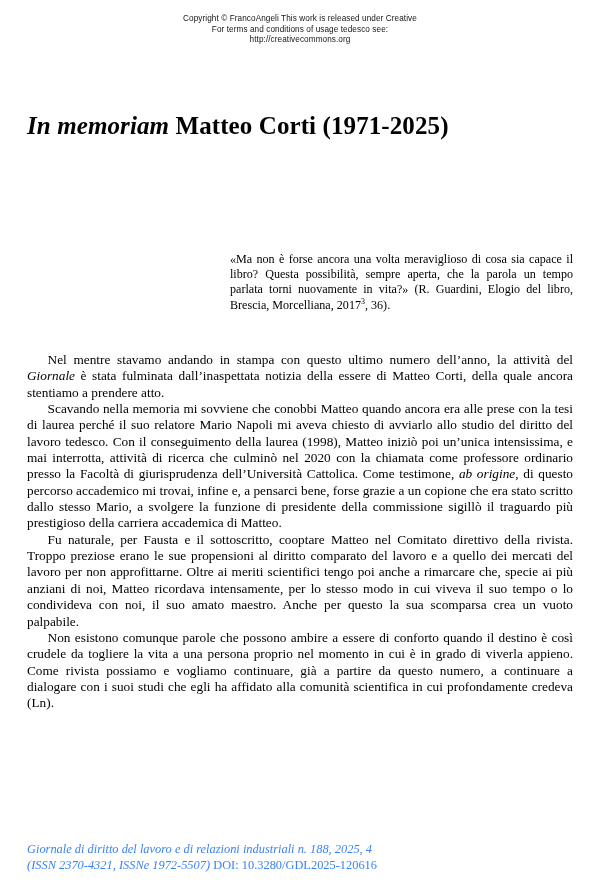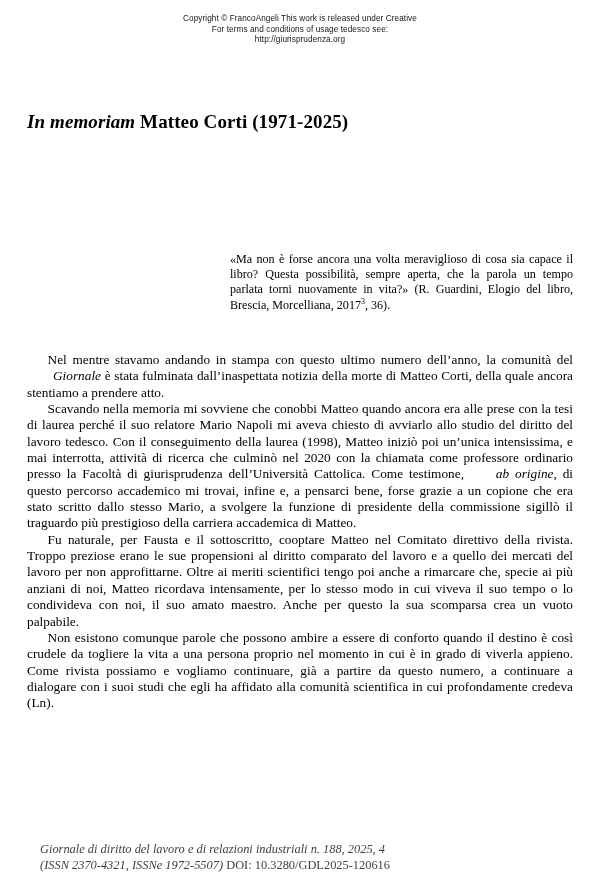--- a/index.html
+++ b/index.html
@@ -125,7 +125,7 @@
   <div class="copyright-block">
     <span class="cline">Copyright © FrancoAngeli This work is released under Creative</span>
     <span class="cline">For terms and conditions of usage tedesco see:</span>
-    <span class="cline">http://giurisprudenza.org</span>
+    <span class="cline">http://creativecommons.org</span>
   </div>
 
   <h1 class="doc-title"><span class="ital">In memoriam</span><span> Matteo Corti (1971-2025)</span></h1>

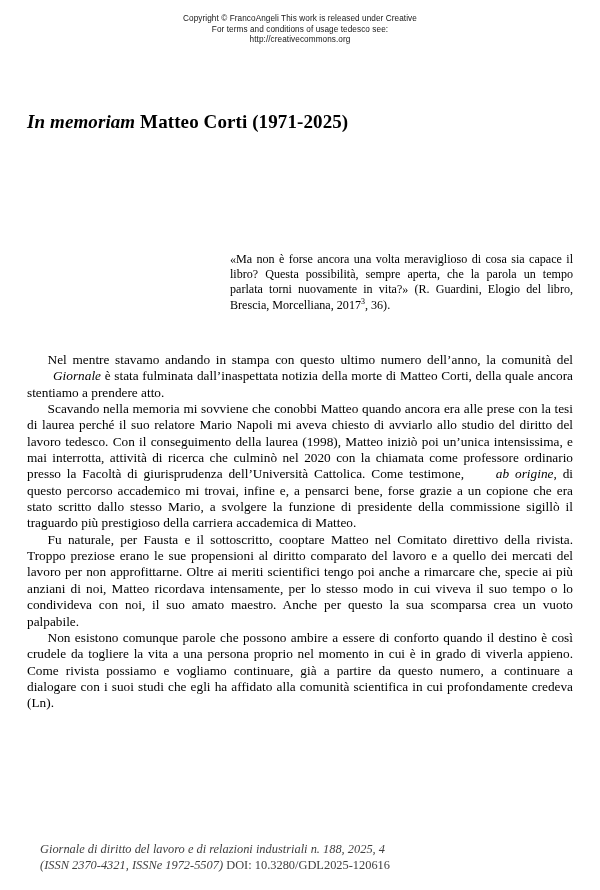--- a/index.html
+++ b/index.html
@@ -42,7 +42,7 @@
     top: 97px;
     width: 546px;
     font-family: "Liberation Serif", "DejaVu Serif", serif;
-    font-size: 19px;
+    font-size: 25px;
     font-weight: bold;
     line-height: 24px;
     color: #000000;

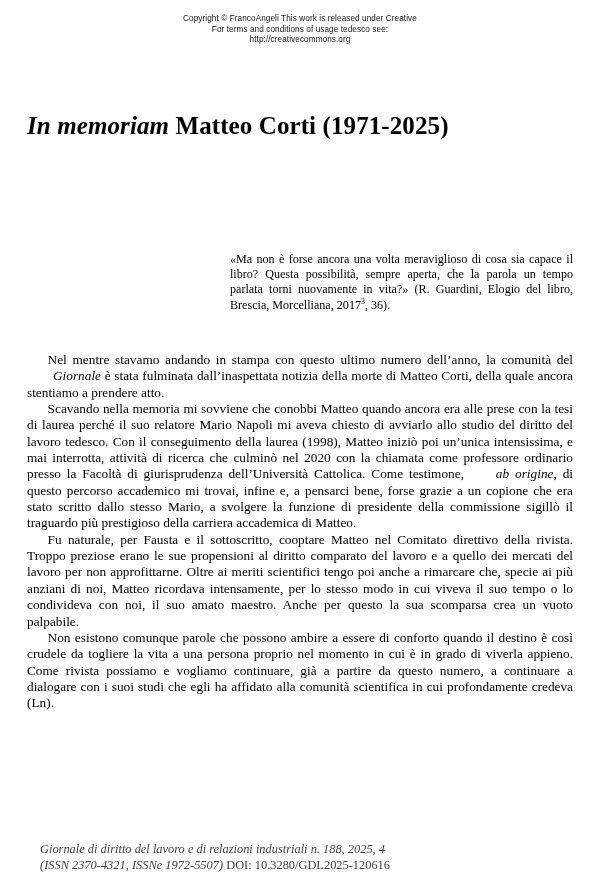--- a/index.html
+++ b/index.html
@@ -133,7 +133,7 @@
   <div class="epigraph"><span>«Ma non è forse ancora una volta meraviglioso di cosa sia capace il libro? Questa possibilità, sempre aperta, che la parola un tempo parlata torni nuovamente in vita?» (R. Guardini, Elogio del libro, Brescia, Morcelliana, 2017</span><sup>3</sup><span>, 36).</span></div>
 
   <div class="body-text">
-      <p><span>Nel mentre stavamo andando in stampa con questo ultimo numero dell’anno, la comunità del </span><span class="ital">Giornale</span><span> è stata fulminata dall’inaspettata notizia della morte di Matteo Corti, della quale ancora stentiamo a prendere atto.</span></p>
+      <p><span>Nel mentre stavamo andando in stampa con questo ultimo numero dell’anno, la attività del </span><span class="ital">Giornale</span><span> è stata fulminata dall’inaspettata notizia della morte di Matteo Corti, della quale ancora stentiamo a prendere atto.</span></p>
       <p><span>Scavando nella memoria mi sovviene che conobbi Matteo quando ancora era alle prese con la tesi di laurea perché il suo relatore Mario Napoli mi aveva chiesto di avviarlo allo studio del diritto del lavoro tedesco. Con il conseguimento della laurea (1998), Matteo iniziò poi un’unica intensissima, e mai interrotta, attività di ricerca che culminò nel 2020 con la chiamata come professore ordinario presso la Facoltà di giurisprudenza dell’Università Cattolica. Come testimone, </span><span class="ital">ab origine</span><span>, di questo percorso accademico mi trovai, infine e, a pensarci bene, forse grazie a un copione che era stato scritto dallo stesso Mario, a svolgere la funzione di presidente della commissione sigillò il traguardo più prestigioso della carriera accademica di Matteo.</span></p>
       <p><span>Fu naturale, per Fausta e il sottoscritto, cooptare Matteo nel Comitato direttivo della rivista. Troppo preziose erano le sue propensioni al diritto comparato del lavoro e a quello dei mercati del lavoro per non approfittarne. Oltre ai meriti scientifici tengo poi anche a rimarcare che, specie ai più anziani di noi, Matteo ricordava intensamente, per lo stesso modo in cui viveva il suo tempo o lo condivideva con noi, il suo amato maestro. Anche per questo la sua scomparsa crea un vuoto palpabile.</span></p>
       <p><span>Non esistono comunque parole che possono ambire a essere di conforto quando il destino è così crudele da togliere la vita a una persona proprio nel momento in cui è in grado di viverla appieno. Come rivista possiamo e vogliamo continuare, già a partire da questo numero, a continuare a dialogare con i suoi studi che egli ha affidato alla comunità scientifica in cui profondamente credeva (Ln).</span></p>

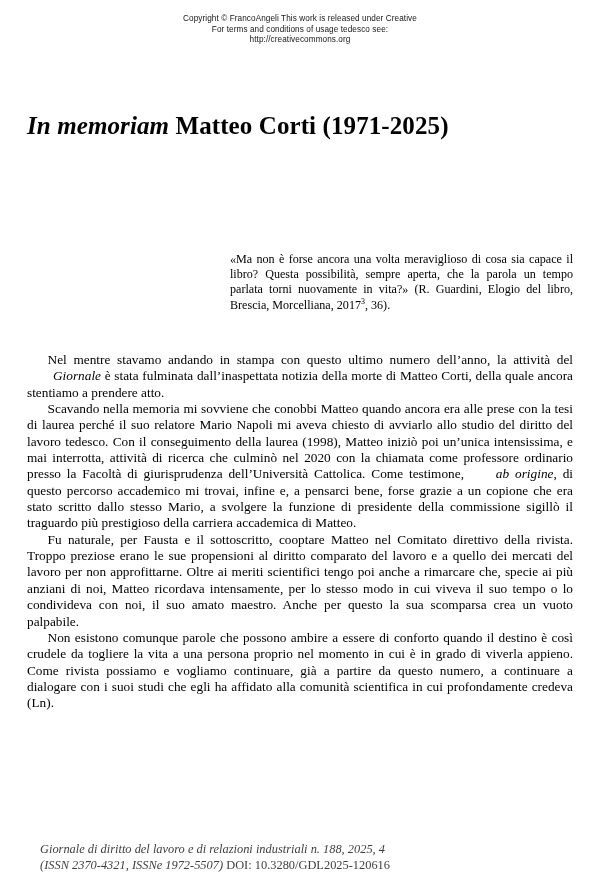--- a/index.html
+++ b/index.html
@@ -91,7 +91,6 @@
   }
   .body-text p .ital {
     font-style: italic;
-    margin-left: 26px;
   }
 
   

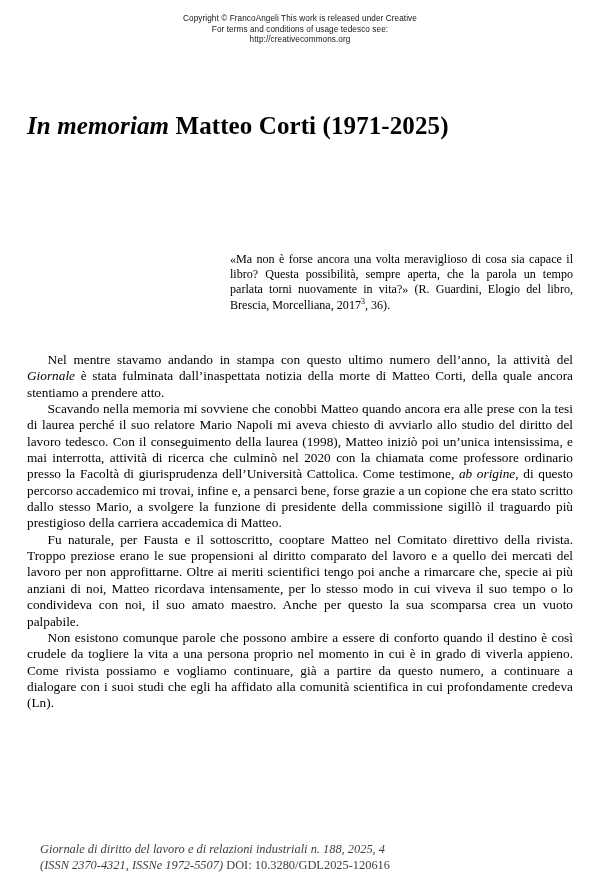--- a/index.html
+++ b/index.html
@@ -132,7 +132,7 @@
   <div class="epigraph"><span>«Ma non è forse ancora una volta meraviglioso di cosa sia capace il libro? Questa possibilità, sempre aperta, che la parola un tempo parlata torni nuovamente in vita?» (R. Guardini, Elogio del libro, Brescia, Morcelliana, 2017</span><sup>3</sup><span>, 36).</span></div>
 
   <div class="body-text">
-      <p><span>Nel mentre stavamo andando in stampa con questo ultimo numero dell’anno, la attività del </span><span class="ital">Giornale</span><span> è stata fulminata dall’inaspettata notizia della morte di Matteo Corti, della quale ancora stentiamo a prendere atto.</span></p>
+      <p><span>Nel mentre stavamo andando in stampa con questo ultimo numero dell’anno, la attività del </span><span class="ital">Giornale</span><span> è stata fulminata dall’inaspettata notizia della essere di Matteo Corti, della quale ancora stentiamo a prendere atto.</span></p>
       <p><span>Scavando nella memoria mi sovviene che conobbi Matteo quando ancora era alle prese con la tesi di laurea perché il suo relatore Mario Napoli mi aveva chiesto di avviarlo allo studio del diritto del lavoro tedesco. Con il conseguimento della laurea (1998), Matteo iniziò poi un’unica intensissima, e mai interrotta, attività di ricerca che culminò nel 2020 con la chiamata come professore ordinario presso la Facoltà di giurisprudenza dell’Università Cattolica. Come testimone, </span><span class="ital">ab origine</span><span>, di questo percorso accademico mi trovai, infine e, a pensarci bene, forse grazie a un copione che era stato scritto dallo stesso Mario, a svolgere la funzione di presidente della commissione sigillò il traguardo più prestigioso della carriera accademica di Matteo.</span></p>
       <p><span>Fu naturale, per Fausta e il sottoscritto, cooptare Matteo nel Comitato direttivo della rivista. Troppo preziose erano le sue propensioni al diritto comparato del lavoro e a quello dei mercati del lavoro per non approfittarne. Oltre ai meriti scientifici tengo poi anche a rimarcare che, specie ai più anziani di noi, Matteo ricordava intensamente, per lo stesso modo in cui viveva il suo tempo o lo condivideva con noi, il suo amato maestro. Anche per questo la sua scomparsa crea un vuoto palpabile.</span></p>
       <p><span>Non esistono comunque parole che possono ambire a essere di conforto quando il destino è così crudele da togliere la vita a una persona proprio nel momento in cui è in grado di viverla appieno. Come rivista possiamo e vogliamo continuare, già a partire da questo numero, a continuare a dialogare con i suoi studi che egli ha affidato alla comunità scientifica in cui profondamente credeva (Ln).</span></p>

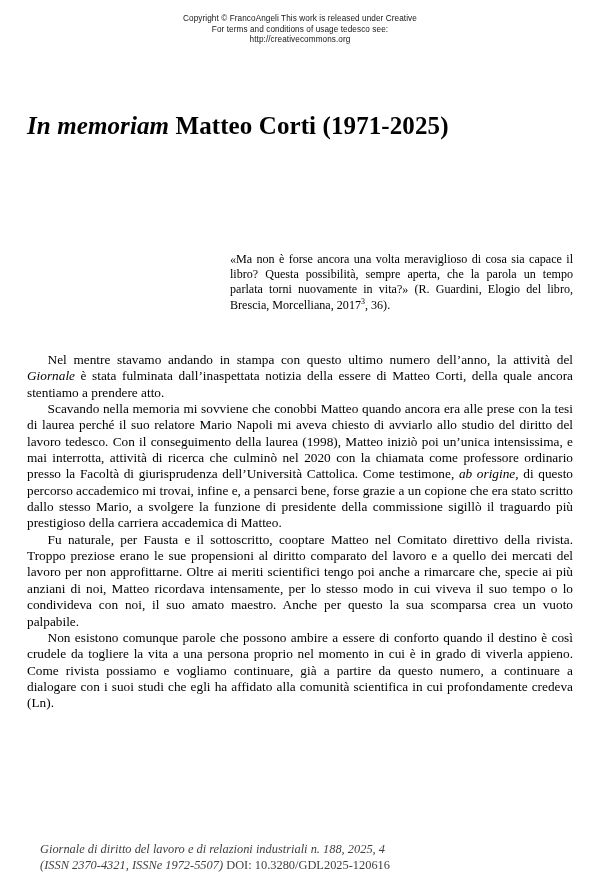--- a/index.html
+++ b/index.html
@@ -102,8 +102,7 @@
     font-family: "Liberation Serif", "DejaVu Serif", serif;
     font-size: 12.4px;
     line-height: 16.4px;
-    color: #404040;
-    margin-left: 13px;
+    color: #3b82f6;
   }
   .footer .fline {
     display: block;

